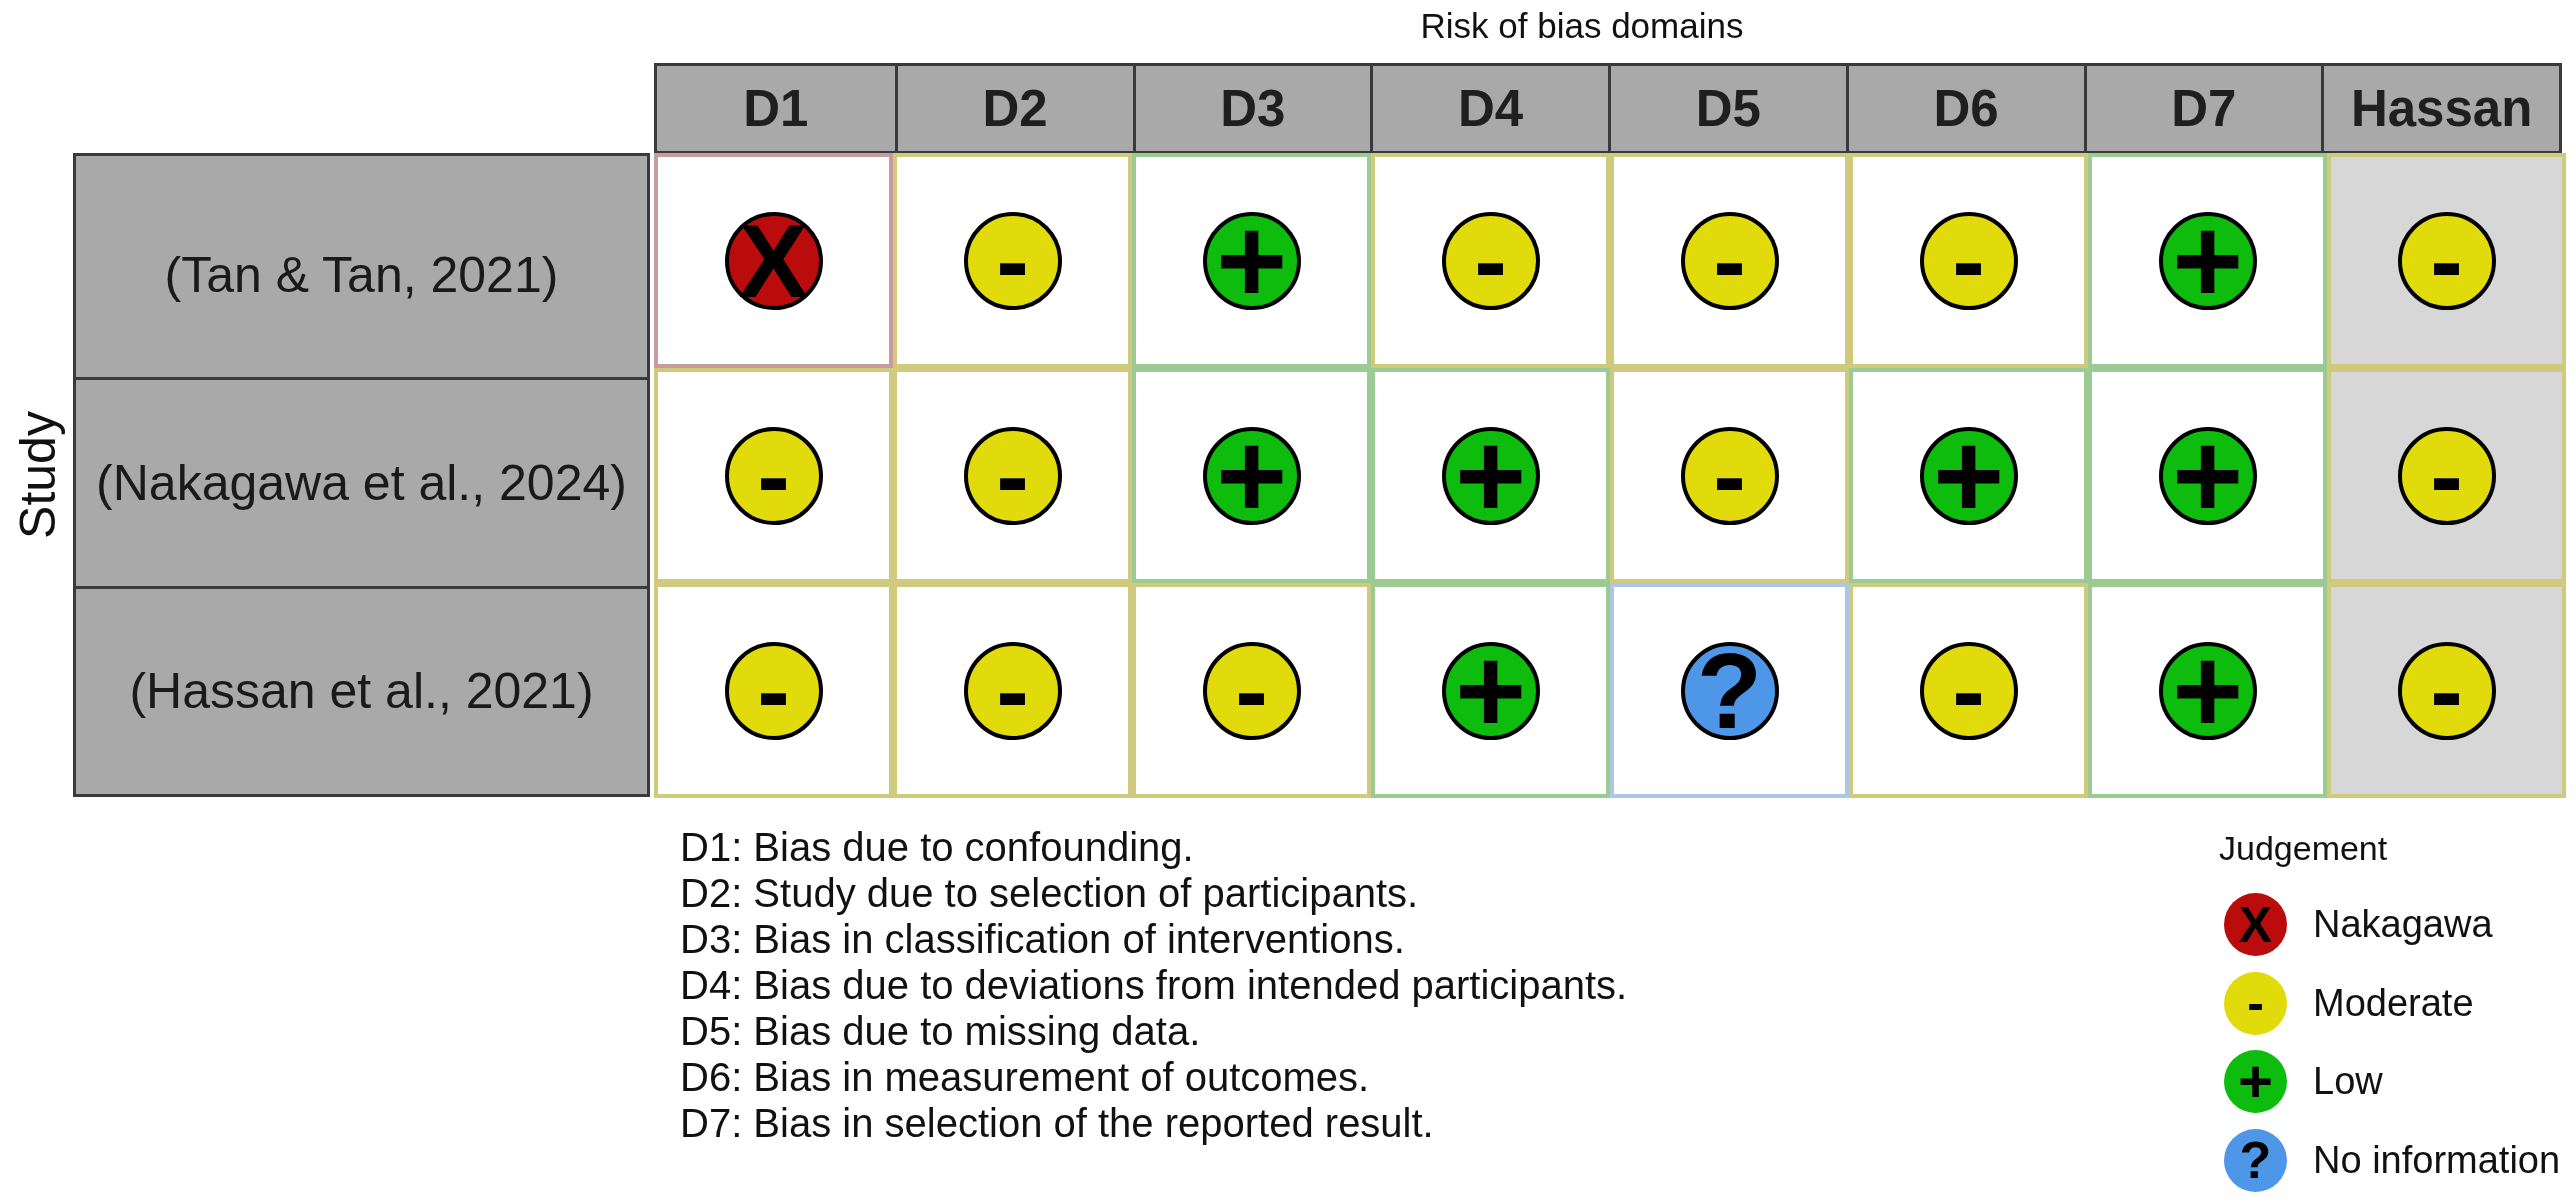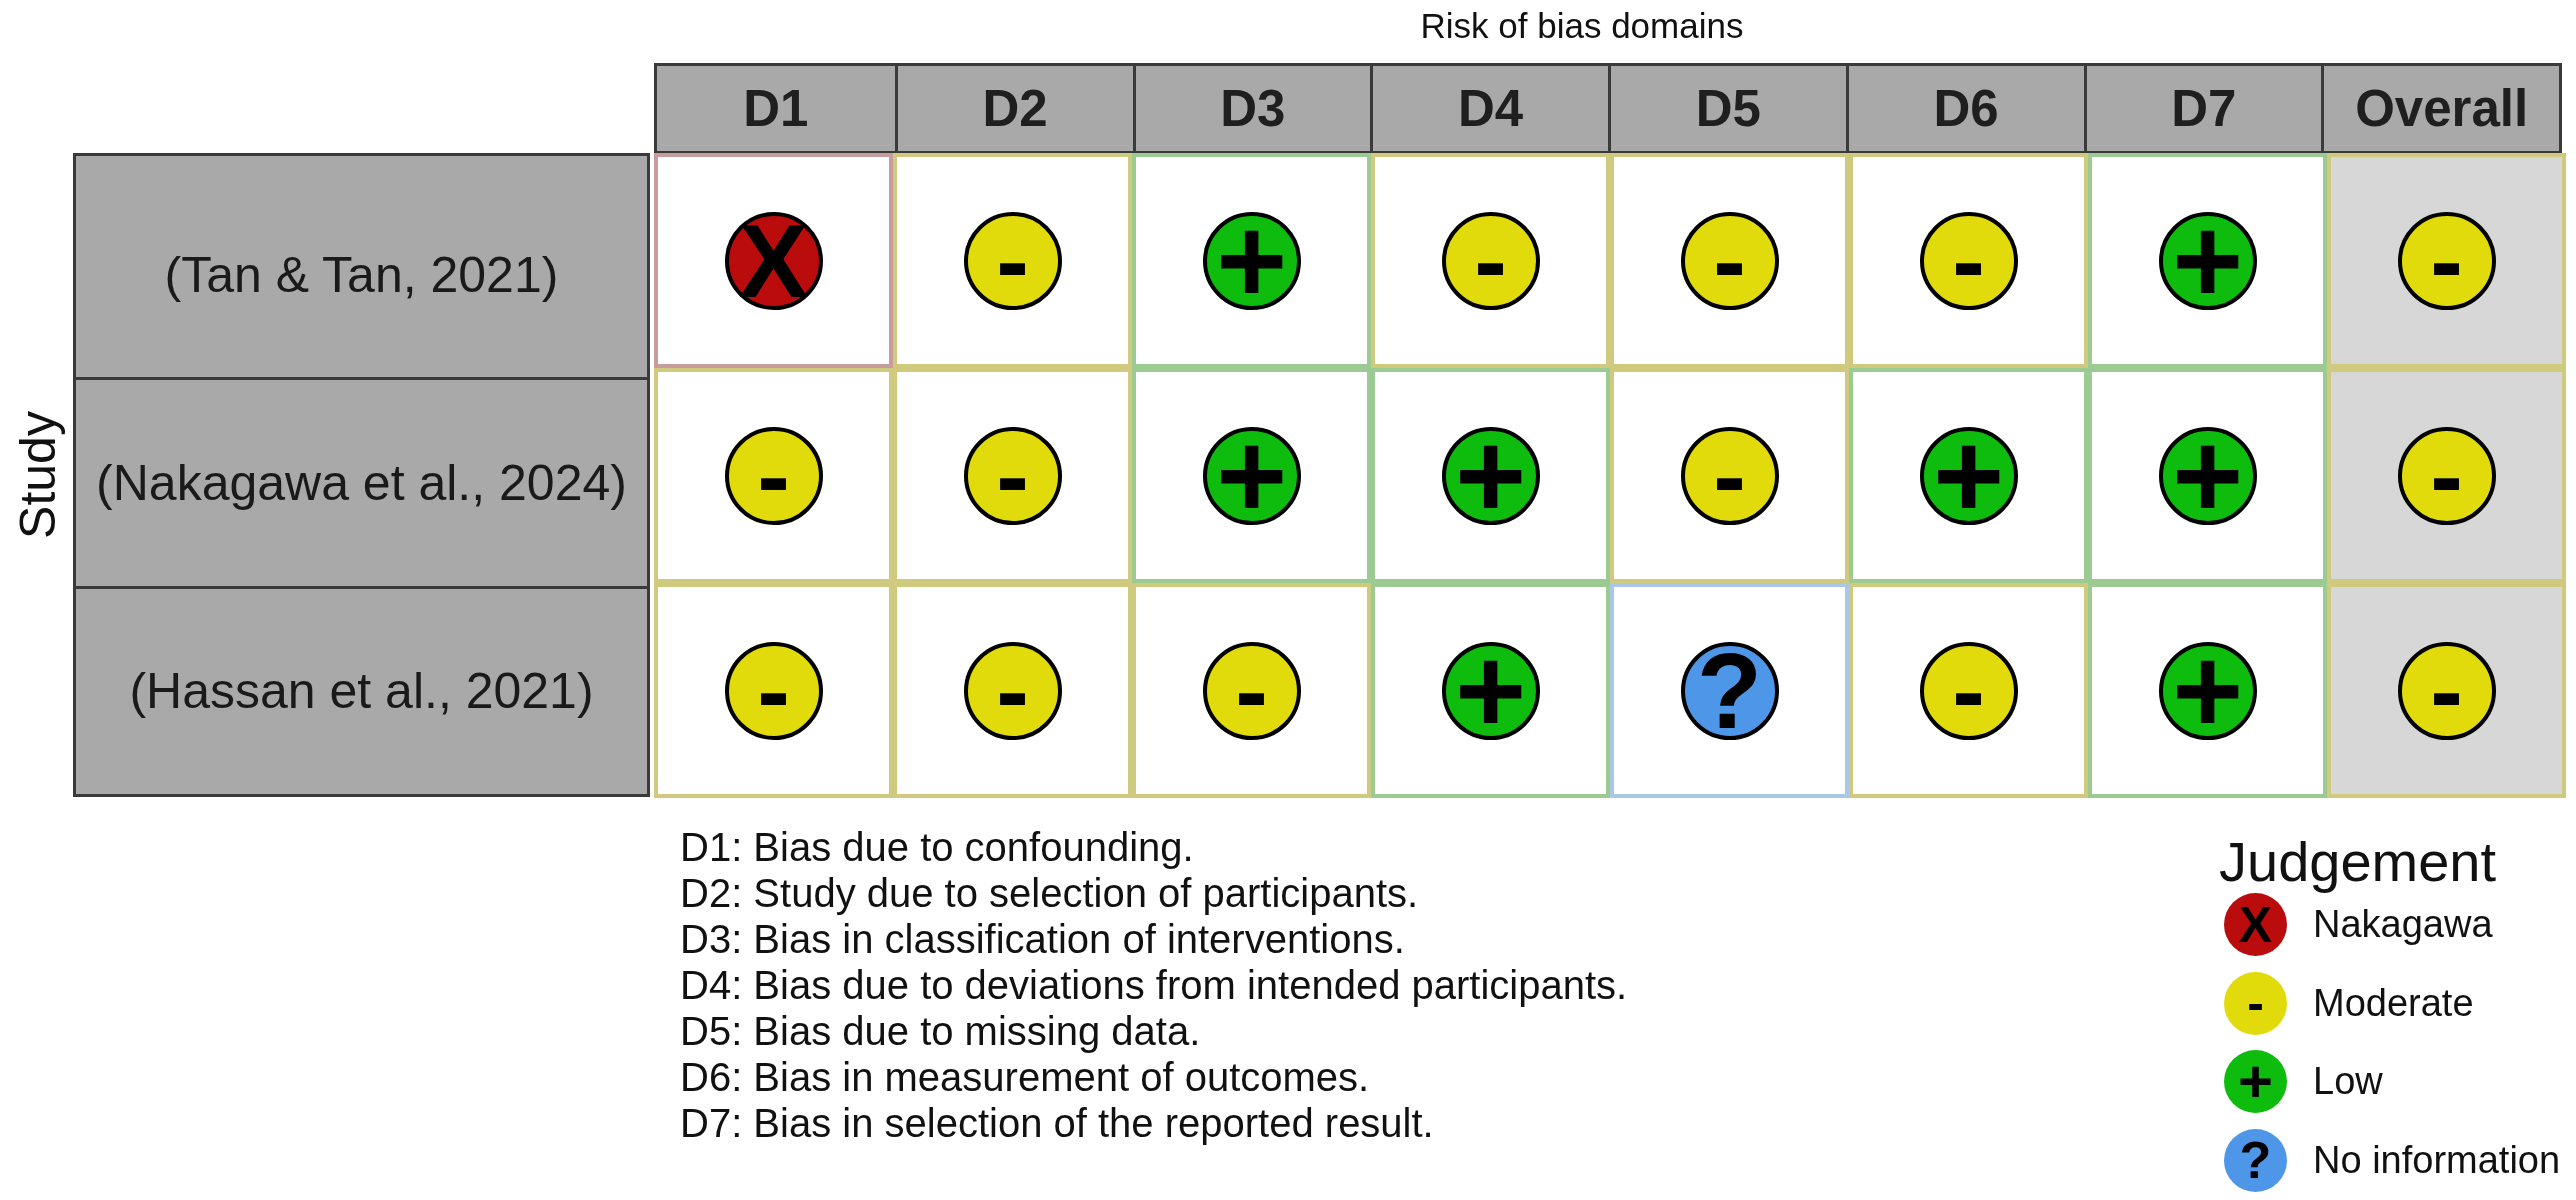--- a/index.html
+++ b/index.html
@@ -186,7 +186,7 @@
       <div class="header-cell">D5</div>
       <div class="header-cell">D6</div>
       <div class="header-cell">D7</div>
-      <div class="header-cell">Overall</div>
+      <div class="header-cell">Hassan</div>
     </div>
 
   <div class="label-col" id="label-col">

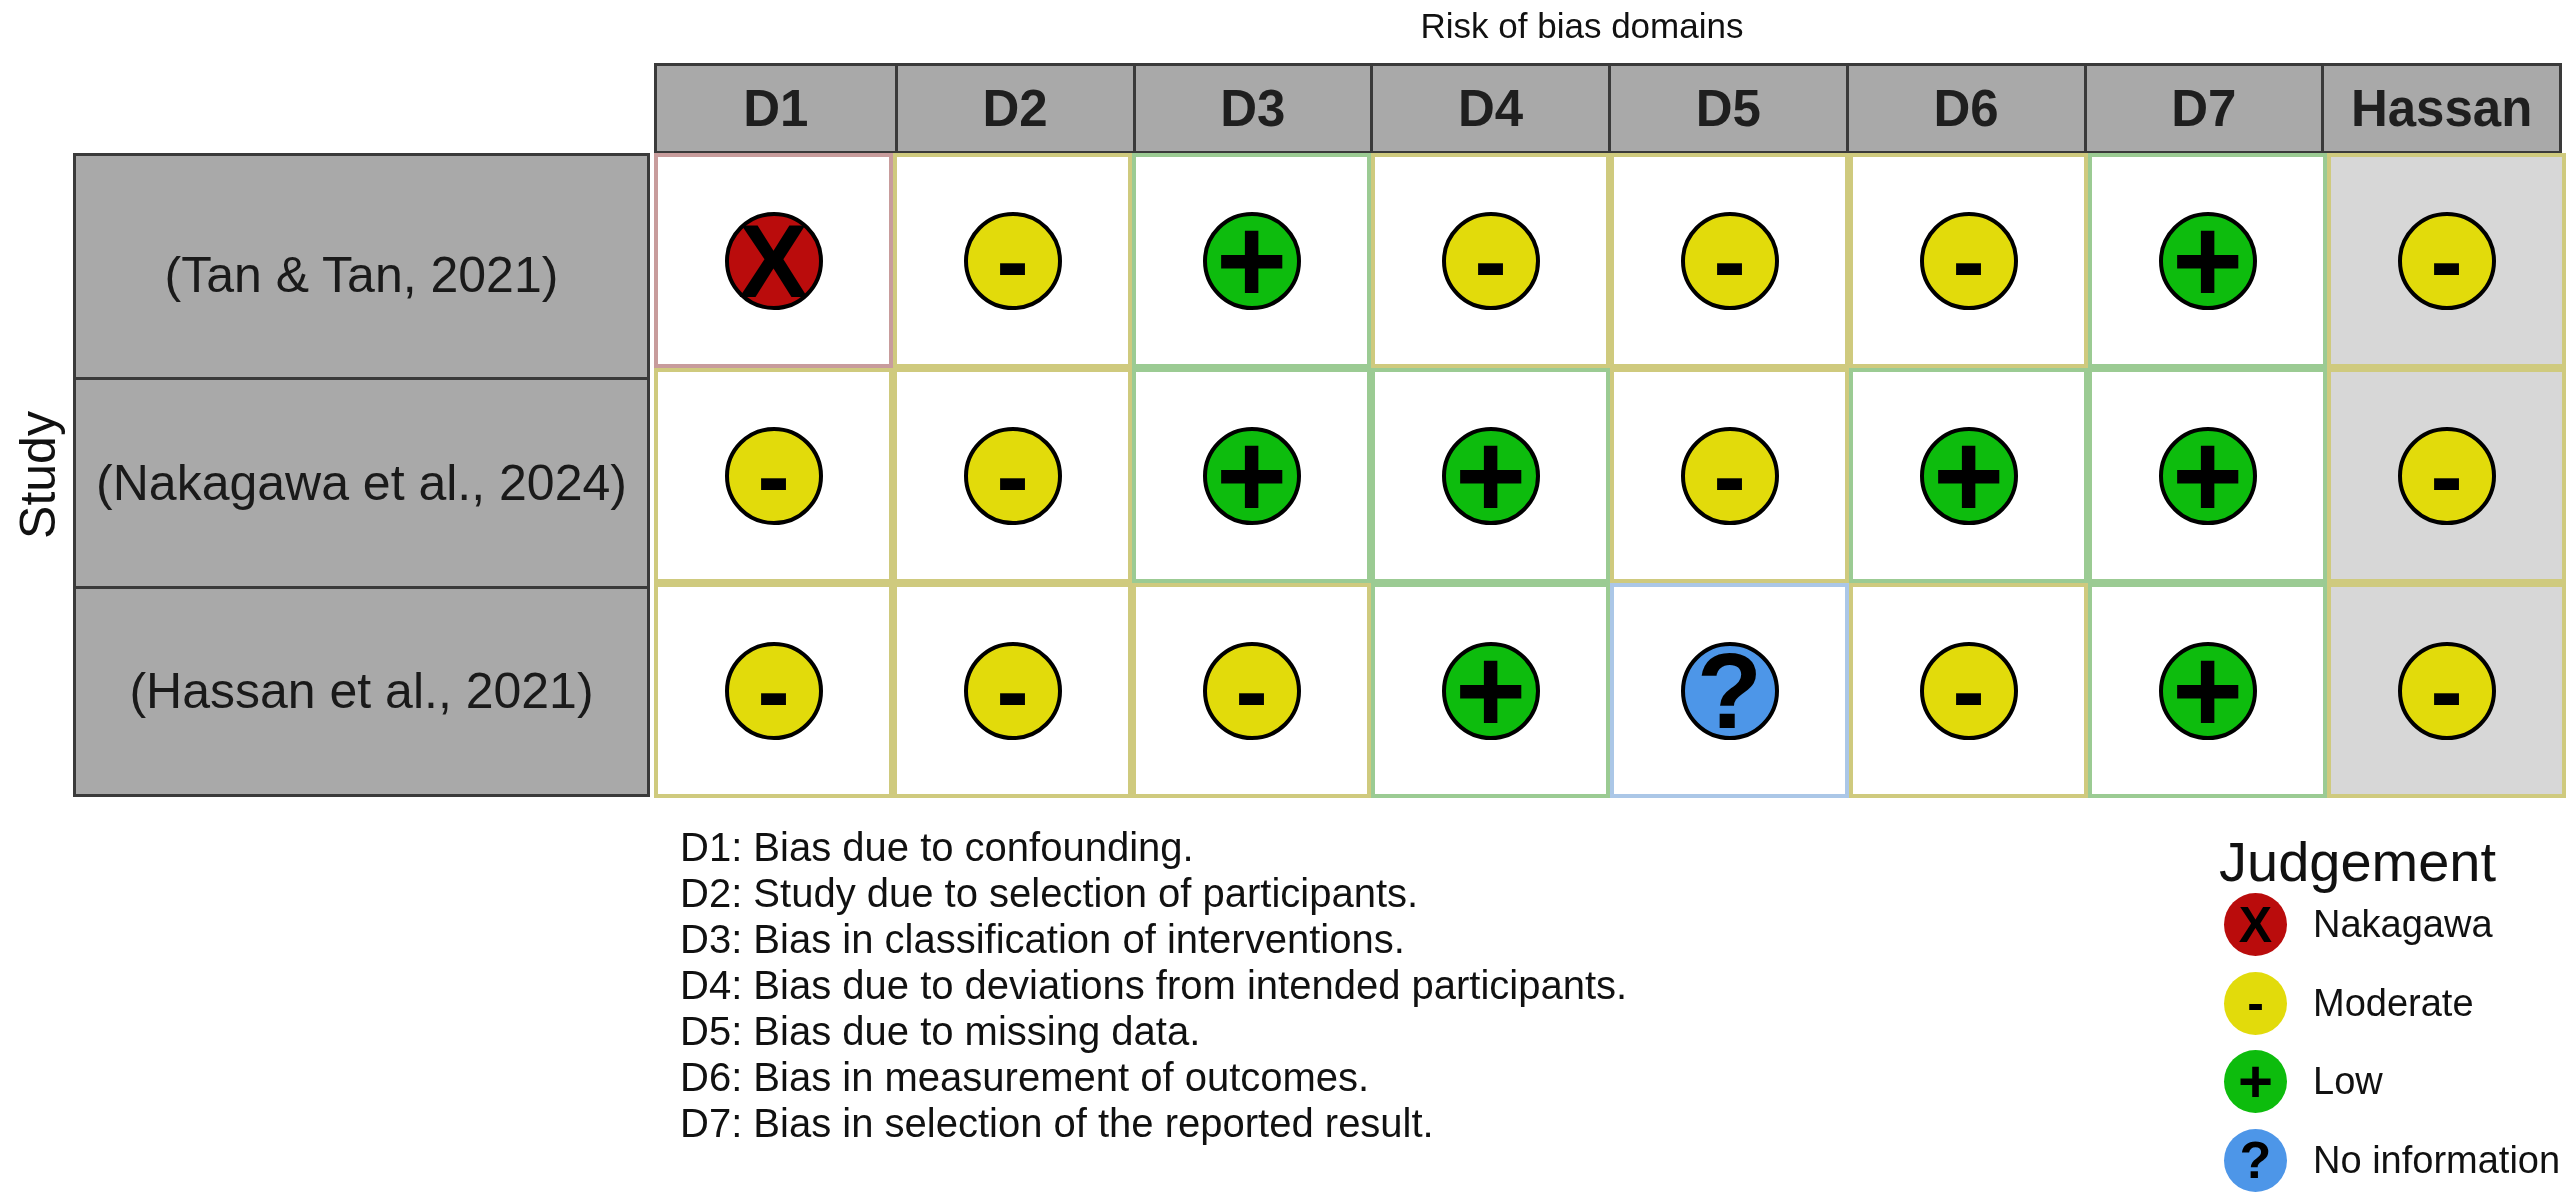--- a/index.html
+++ b/index.html
@@ -131,7 +131,7 @@
     position: absolute;
     left: 2219px;
     top: 829px;
-    font-size: 56px;
+    font-size: 34px;
     color: #111111;
     white-space: nowrap;
   }

